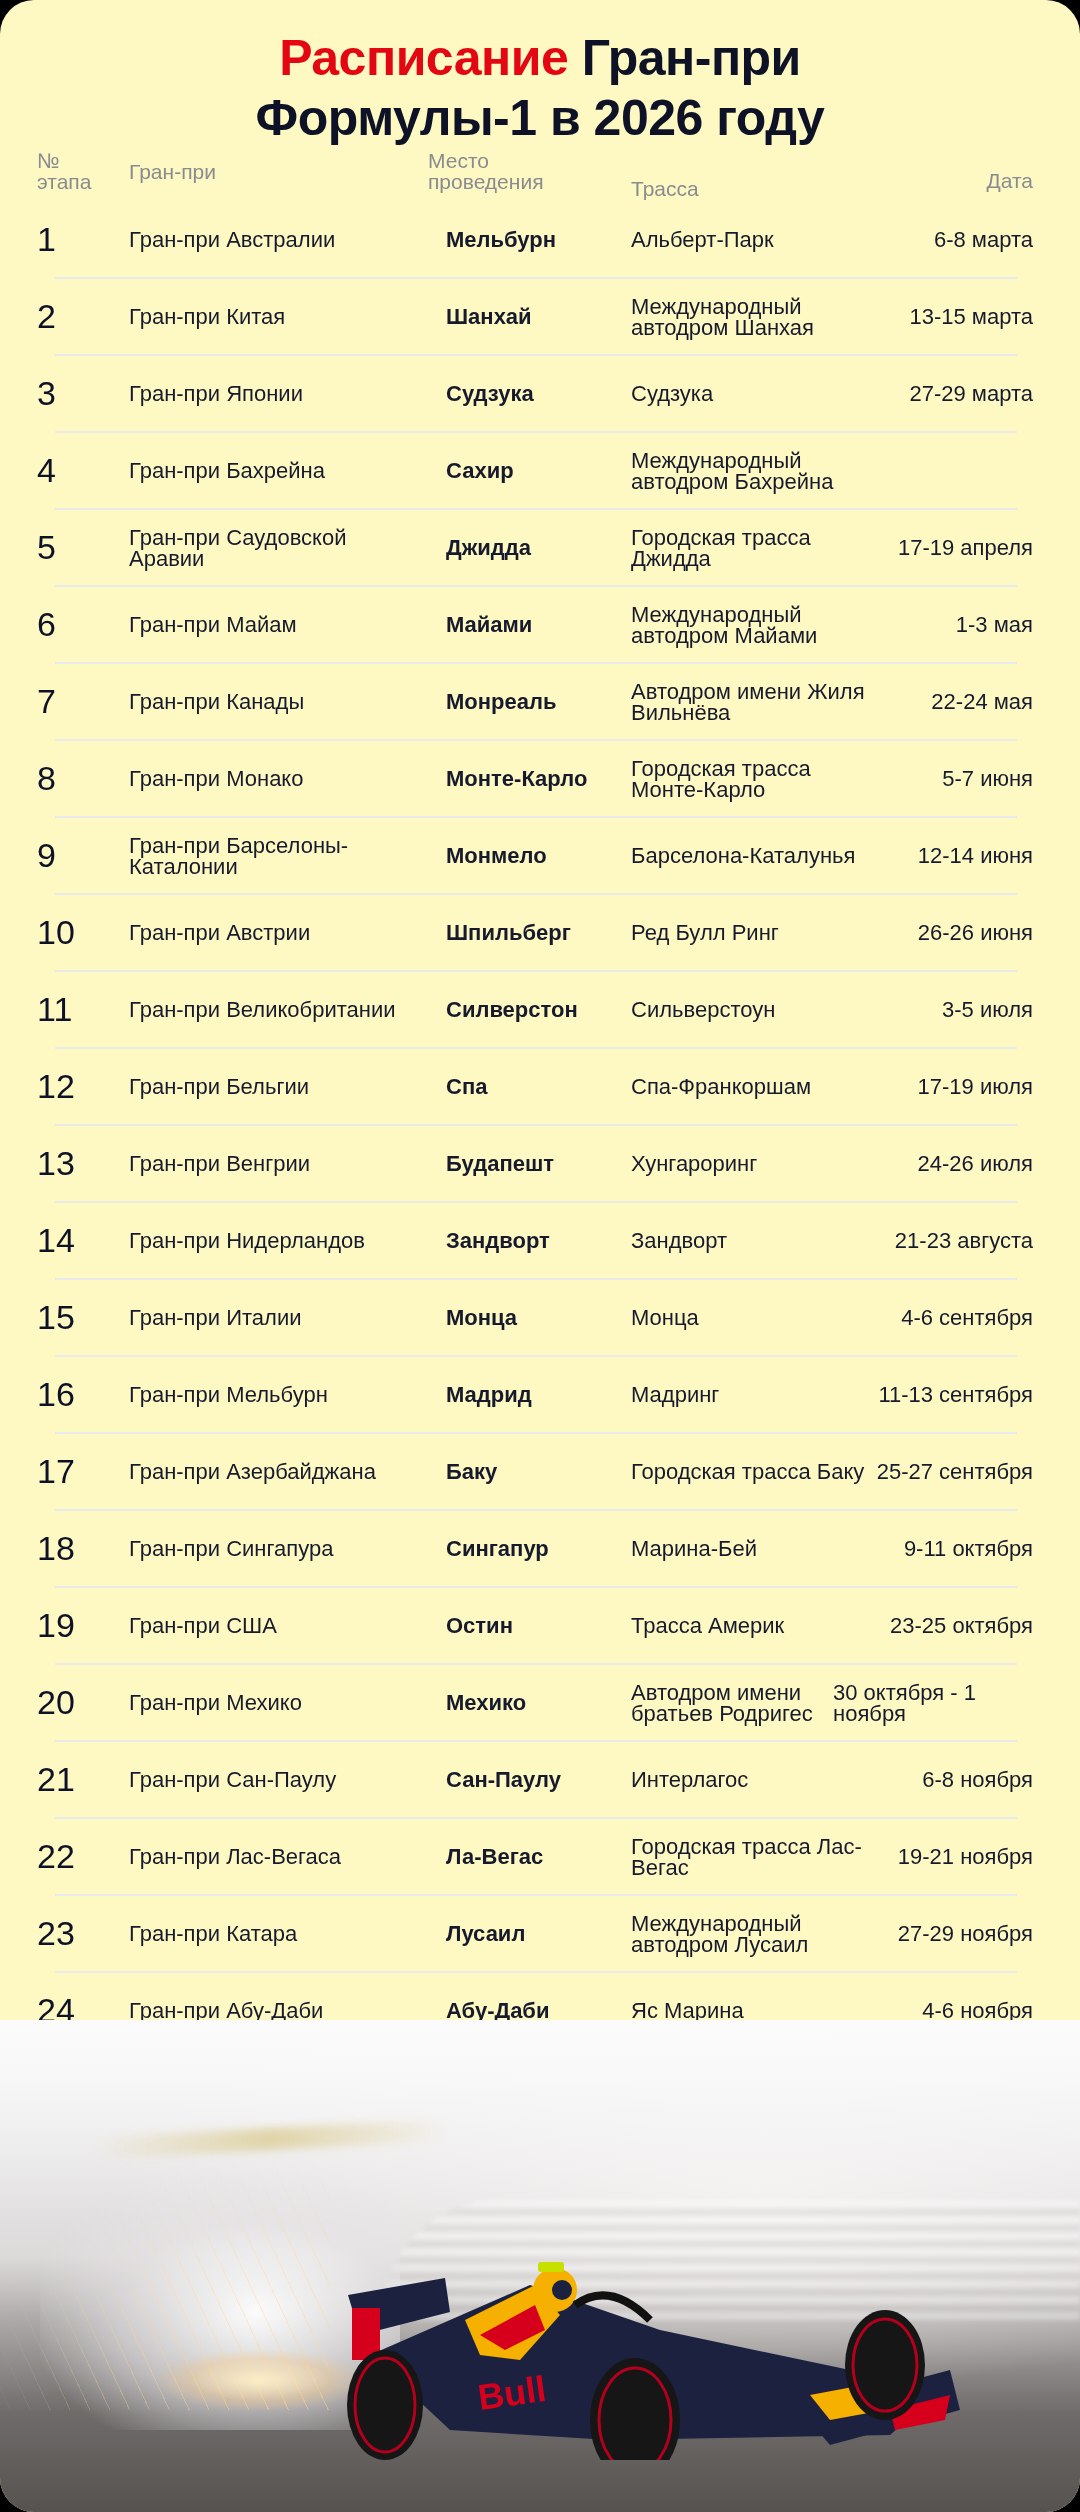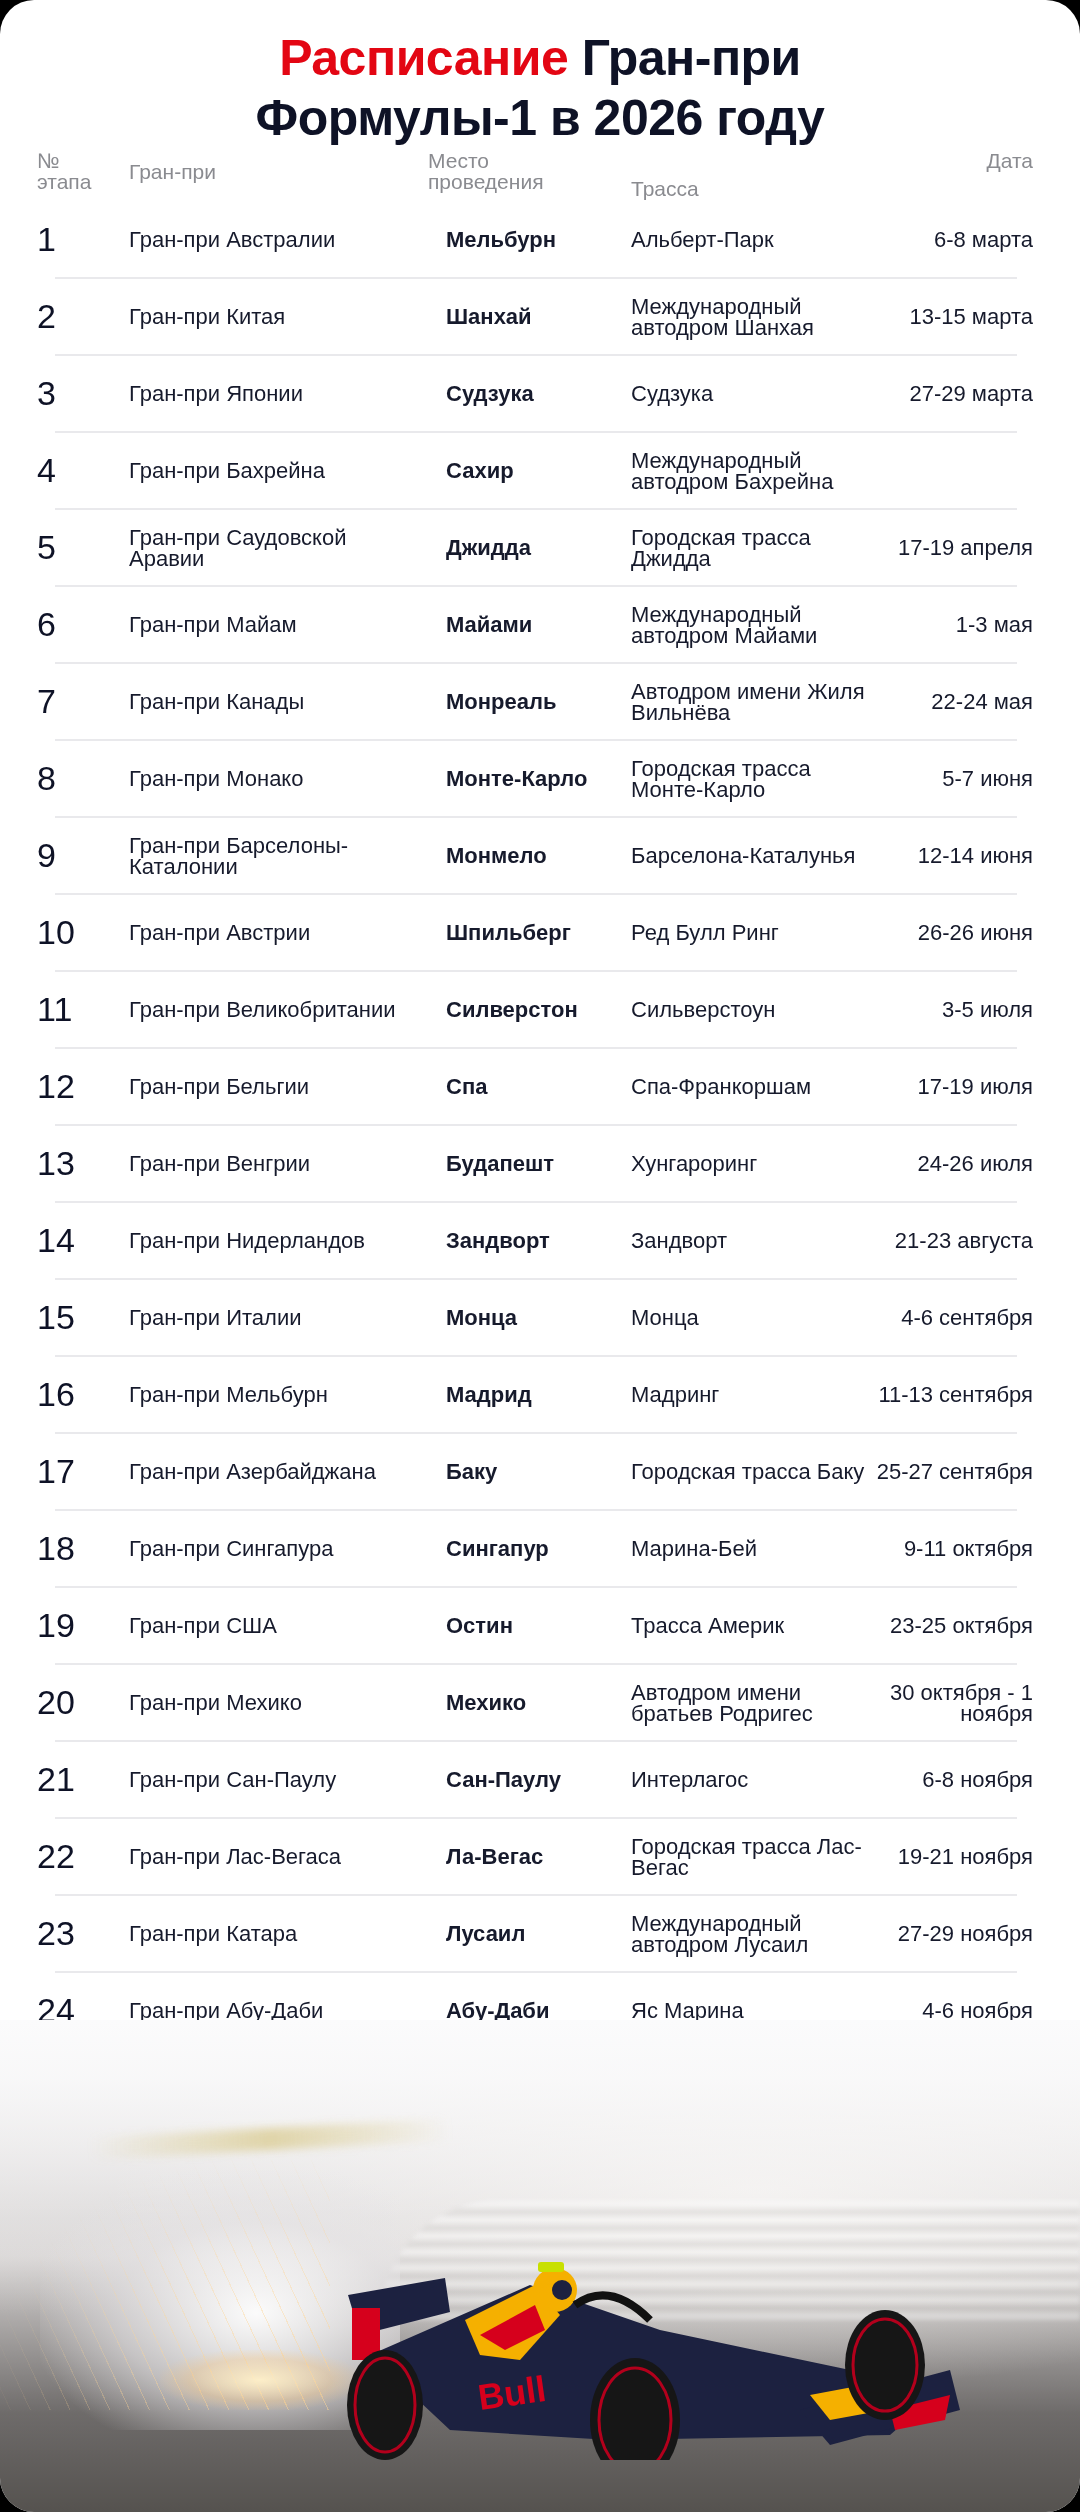--- a/index.html
+++ b/index.html
@@ -6,7 +6,7 @@
   body { width: 1080px; height: 2512px; overflow: hidden; }
   .page {
     position: relative; width: 1080px; height: 2512px;
-    background: #ffffff; border-radius: 34px; overflow: hidden;
+    background: #fef9c3; border-radius: 34px; overflow: hidden;
     font-family: "Liberation Sans", sans-serif; color: #161a2c;
   }
   .title {

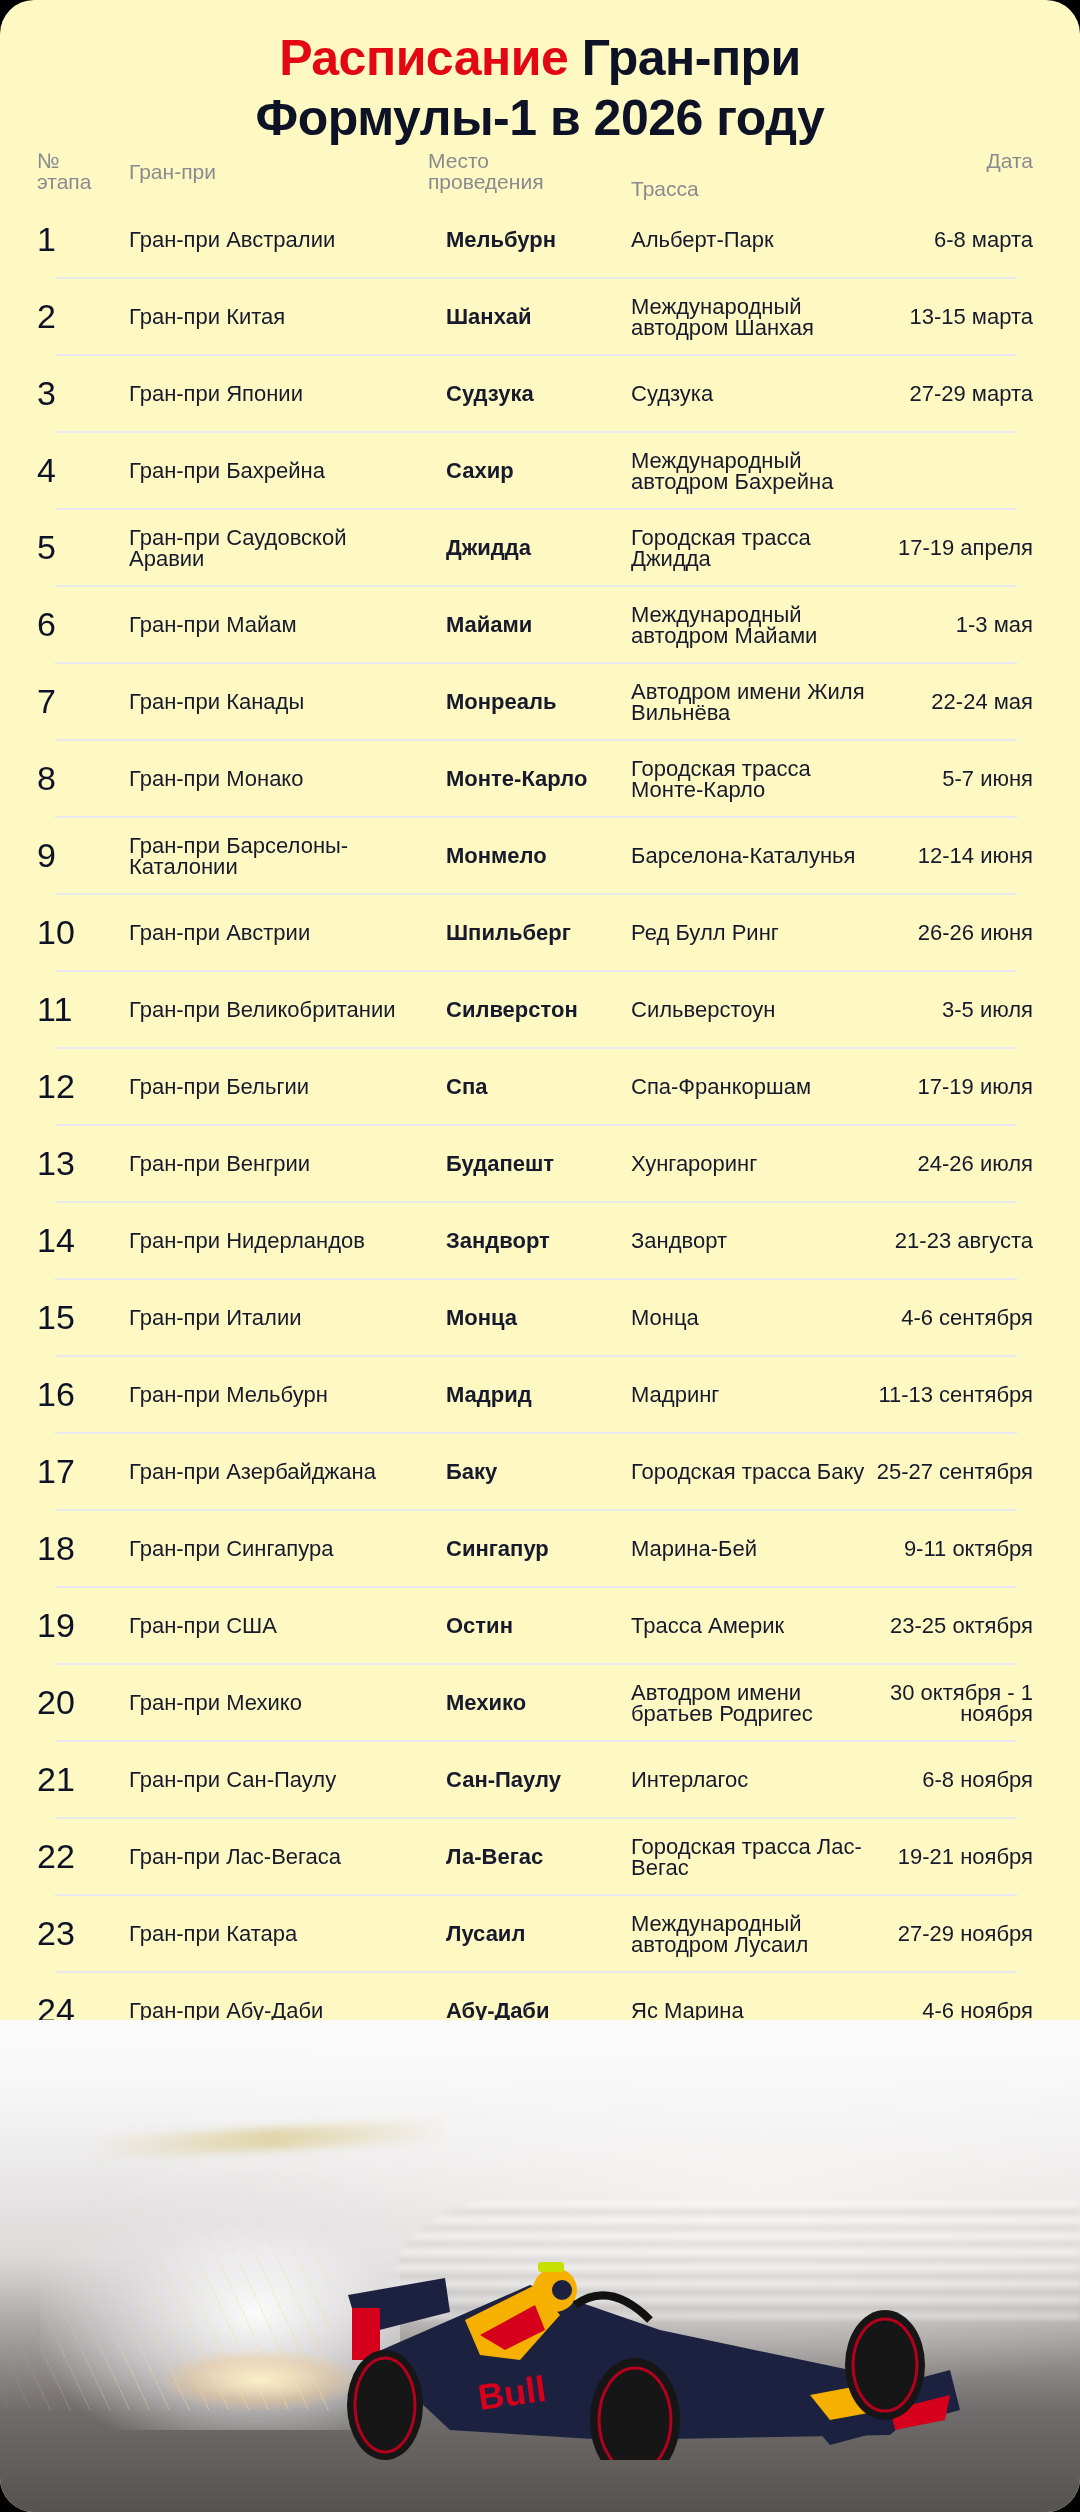--- a/index.html
+++ b/index.html
@@ -91,7 +91,7 @@
       <div>проведения</div>
     </div>
     <div class="h" style="left:631px; top:28px;">Трасса</div>
-    <div class="h" style="right:47px; top:0;">Дата</div>
+    <div class="h" style="right:47px; top:20px;">Дата</div>
   </div>
 
   <div class="rows" id="rows">

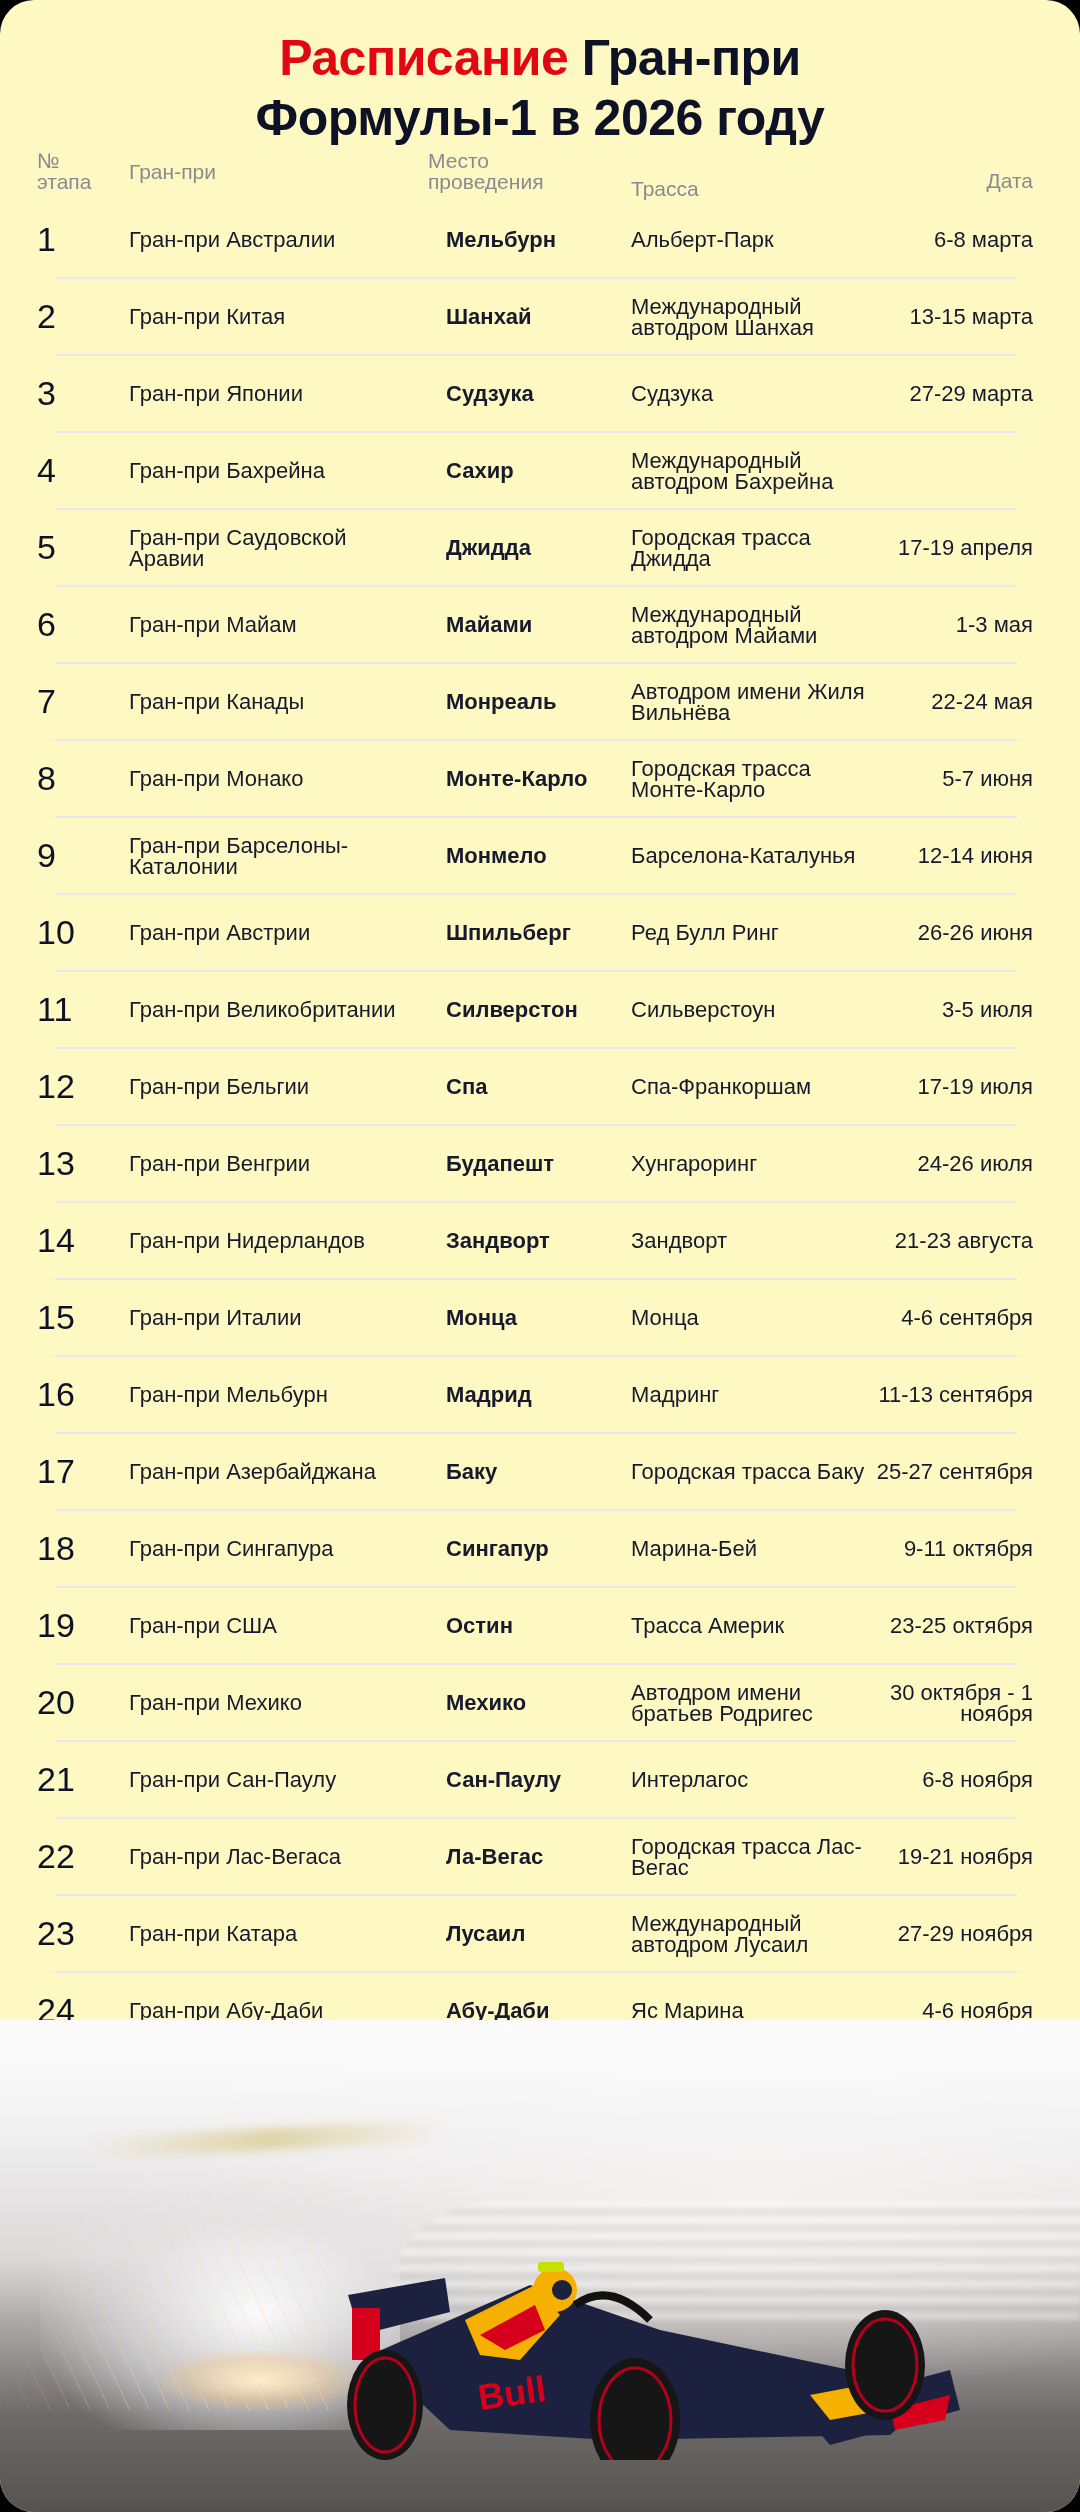--- a/index.html
+++ b/index.html
@@ -35,7 +35,7 @@
   .gp { left: 129px; width: 290px; }
   .venue { left: 446px; width: 195px; font-weight: bold; }
   .track { left: 631px; width: 250px; }
-  .date { right: 47px; justify-content: flex-end; text-align: right; width: 200px; }
+  .date { right: 47px; justify-content: flex-end; width: 200px; }
   .photo {
     position: absolute; left: 0; top: 2020px; width: 1080px; height: 492px;
     background:

